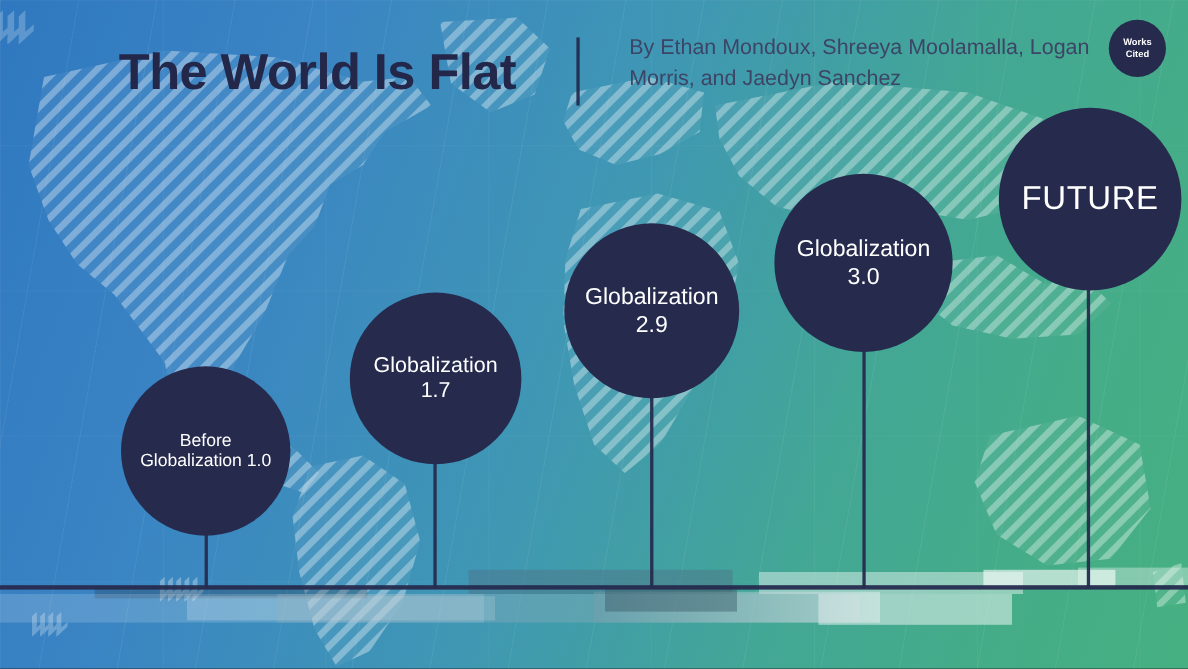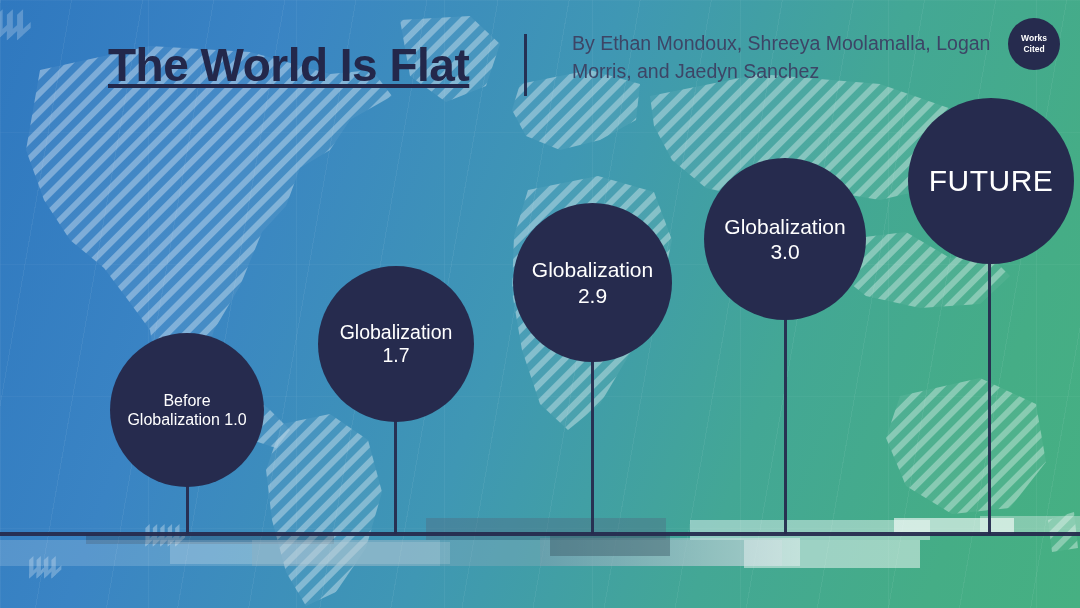--- a/index.html
+++ b/index.html
@@ -29,7 +29,7 @@
   .chev.c3{left:20px;top:549px;transform:scale(.62);opacity:.26;}
   
   .title{position:absolute;left:108px;top:38px;font-size:46px;font-weight:bold;
-    color:#23284b;letter-spacing:-.5px;white-space:nowrap;text-decoration:underline;}
+    color:#23284b;letter-spacing:-.5px;white-space:nowrap;}
   .divider{position:absolute;left:524px;top:34px;width:3px;height:62px;background:#23284b;opacity:.92;}
   .byline{position:absolute;left:553px;top:30px;width:420px;font-size:19.5px;line-height:1.42;
     color:#3d4566;margin-left:19px;}

